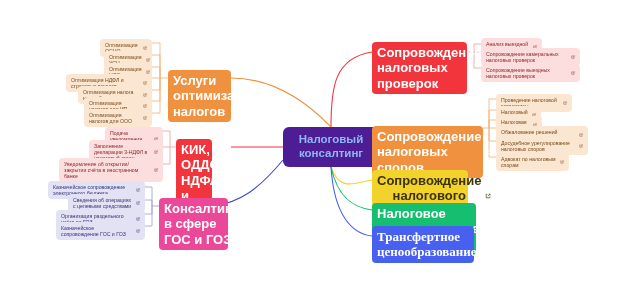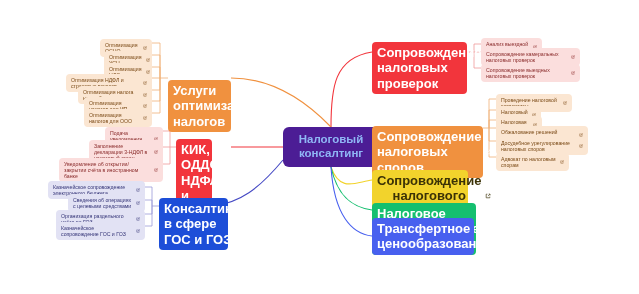--- a/index.html
+++ b/index.html
@@ -101,7 +101,7 @@
     <span class="lbl">Налоговый консалтинг</span>
   </div>
 
-  <div class="node main" style="left:168px;top:80px;width:63px;background:#f0913f;">
+  <div class="node main" style="left:168px;top:70px;width:63px;background:#f0913f;">
     <span class="lbl">Услуги оптимизации налогов</span>
     <span class="ext">
         <svg viewBox="0 0 10 10" fill="none" stroke="currentColor" stroke-width="1.3">

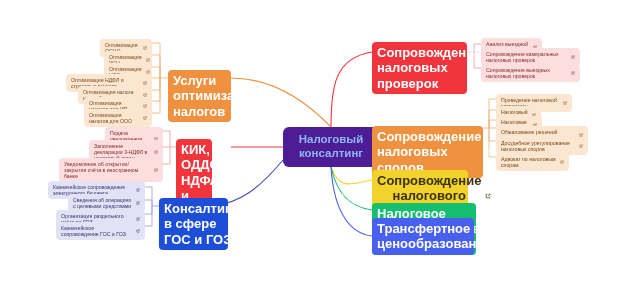--- a/index.html
+++ b/index.html
@@ -223,7 +223,7 @@
       </span>
   </div>
 
-  <div class="node main" style="left:159px;top:198px;width:69px;background:#1d4ed8;">
+  <div class="node main" style="left:159px;top:198px;width:69px;background:#ec4899;">
     <span class="lbl">Консалтинг в сфере ГОС и ГОЗ</span>
     <span class="ext">
         <svg viewBox="0 0 10 10" fill="none" stroke="currentColor" stroke-width="1.3">

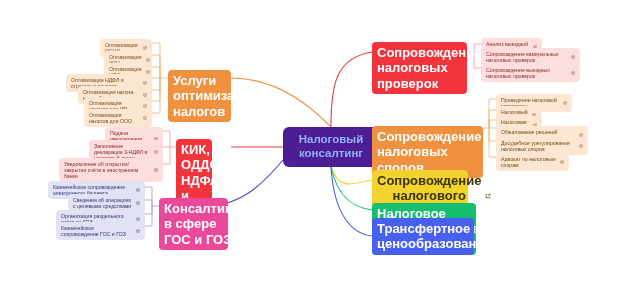--- a/index.html
+++ b/index.html
@@ -408,7 +408,7 @@
       </span>
   </div>
 
-  <div class="node main" style="left:372px;top:218px;width:102px;background:#4860ef;">
+  <div class="node main" style="left:372px;top:226px;width:102px;background:#4860ef;font-family:Liberation Serif, serif;">
     <span class="lbl">Трансфертное ценообразование</span>
     <span class="ext">
         <svg viewBox="0 0 10 10" fill="none" stroke="currentColor" stroke-width="1.3">

